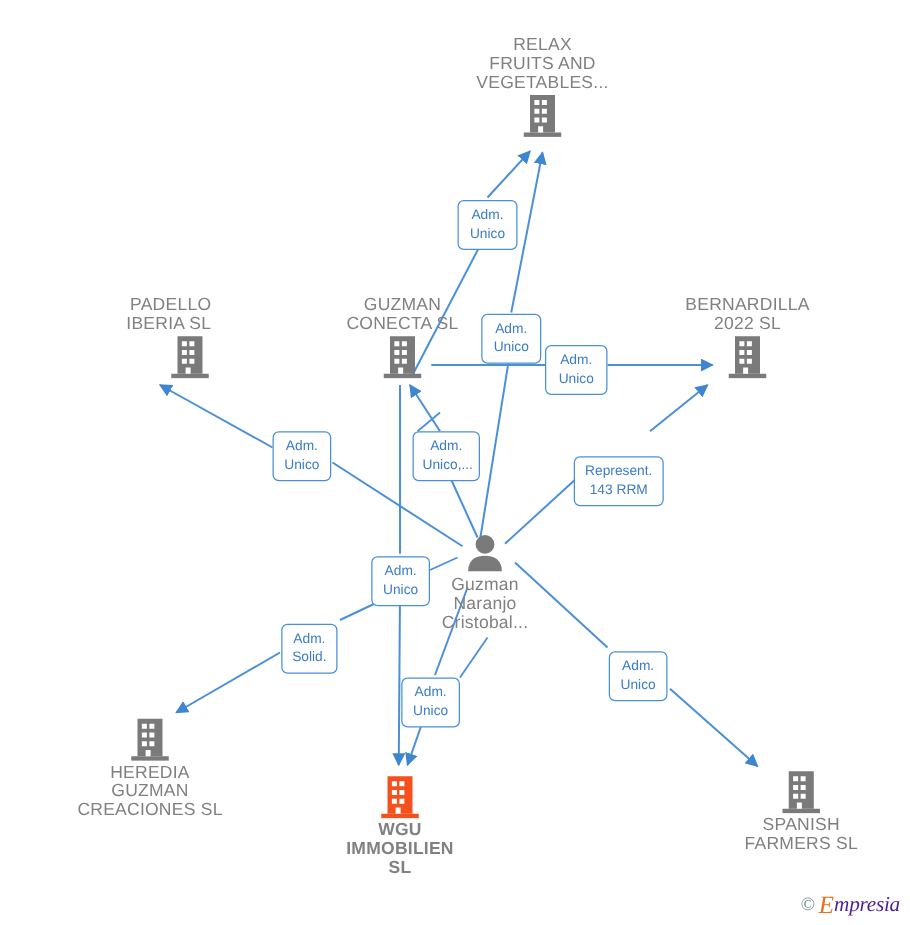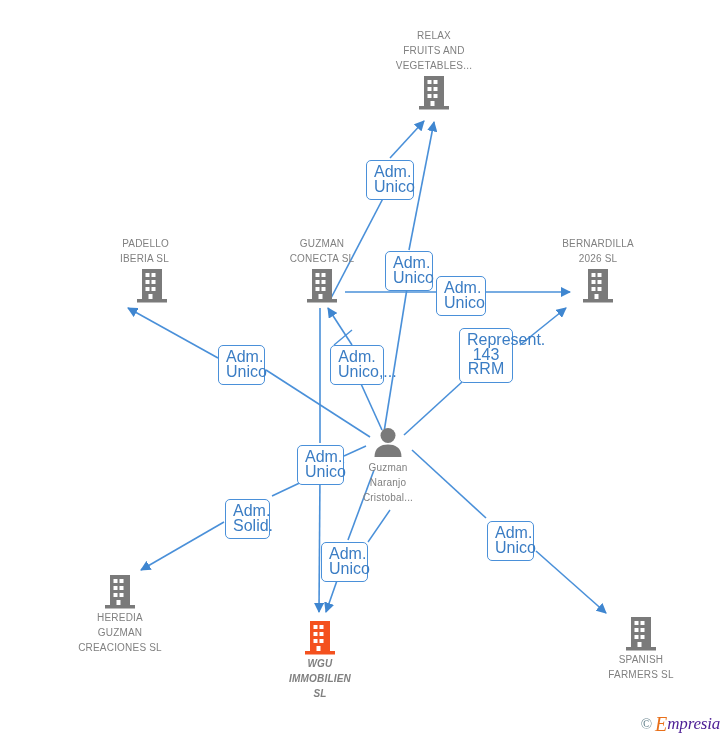--- a/index.html
+++ b/index.html
@@ -32,7 +32,7 @@
     z-index: 3;
   }
   .node-label {
-    font-size: 10px;
+    font-size: 14px;
     line-height: 15px;
     color: #808080;
     letter-spacing: 0.2px;

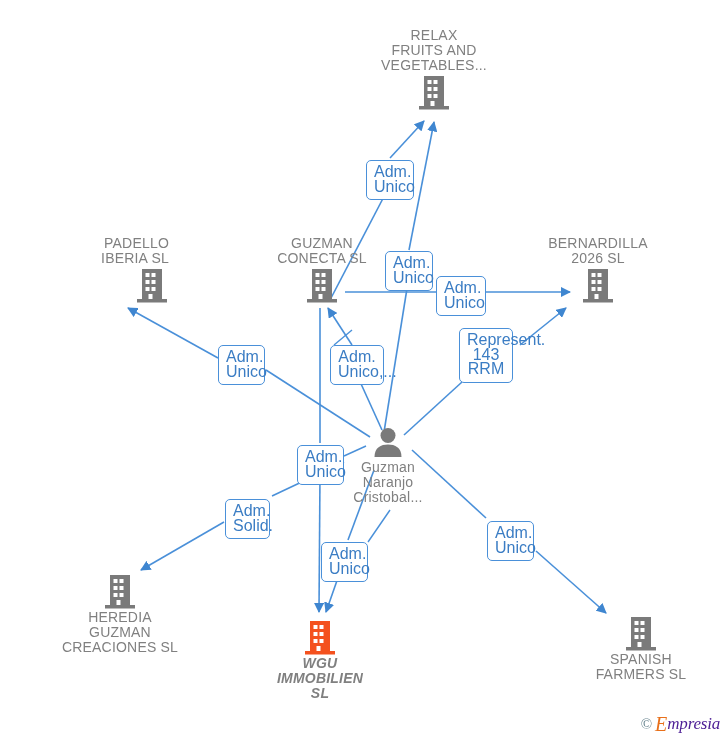--- a/index.html
+++ b/index.html
@@ -53,7 +53,7 @@
     border-radius: 5px;
     background: #ffffff;
     color: #3b7dc4;
-    font-size: 16px;
+    font-size: 11px;
     line-height: 14.5px;
     text-align: center;
     padding: 4px 7px 5px 7px;

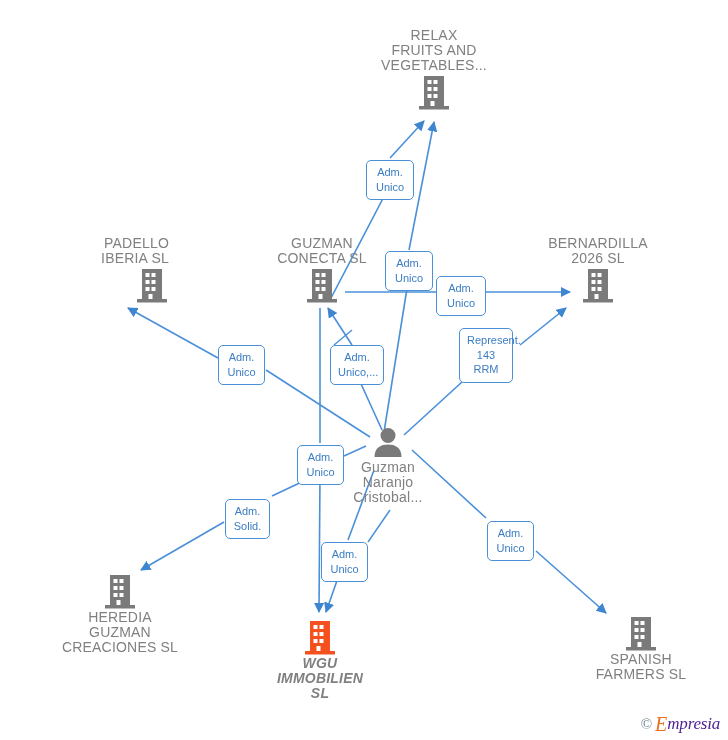--- a/index.html
+++ b/index.html
@@ -204,7 +204,7 @@
 
   <div class="node" style="left:598px; top:236px;">
     <div class="node-label">BERNARDILLA
-2026  SL</div>
+2022  SL</div>
     <span class="node-icon">
       <svg width="34" height="38" viewBox="0 0 34 38" xmlns="http://www.w3.org/2000/svg">
         <rect x="7" y="3" width="20" height="30" fill="#7a7a7a"></rect>

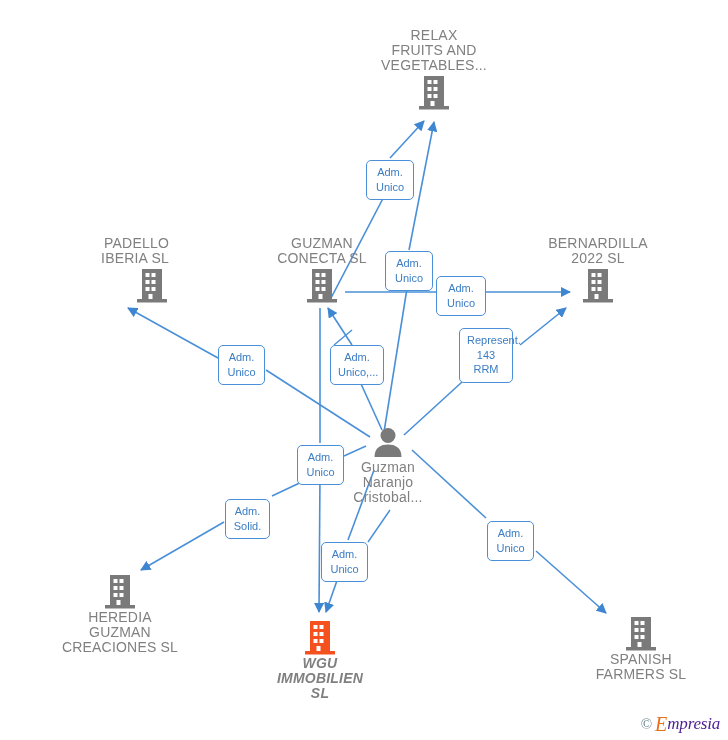--- a/index.html
+++ b/index.html
@@ -306,7 +306,7 @@
 Unico</div>
   <div class="edge-label" style="left:330px; top:345px; width:54px;">Adm.
 Unico,...</div>
-  <div class="edge-label" style="left:459px; top:328px; width:54px;">Represent.
+  <div class="edge-label" style="left:459px; top:365px; width:72px;">Represent.
 143 RRM</div>
   <div class="edge-label" style="left:297px; top:445px; width:47px;">Adm.
 Unico</div>

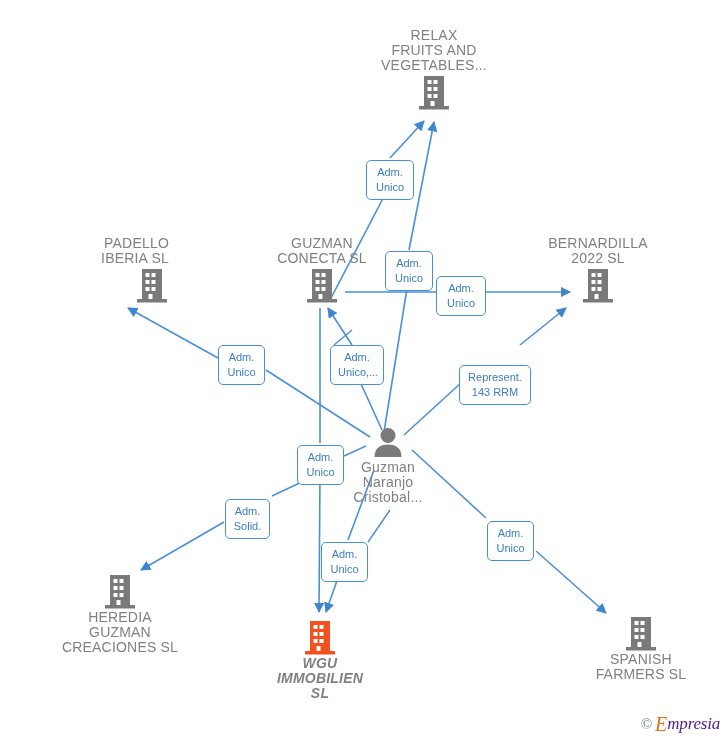--- a/index.html
+++ b/index.html
@@ -255,7 +255,7 @@
 CREACIONES SL</div>
   </div>
 
-  <div class="node" style="left:320px; top:618px;font-style:italic;">
+  <div class="node" style="left:320px; top:618px;">
     <span class="node-icon">
       <svg width="34" height="38" viewBox="0 0 34 38" xmlns="http://www.w3.org/2000/svg">
         <rect x="7" y="3" width="20" height="30" fill="#f4511e"></rect>

